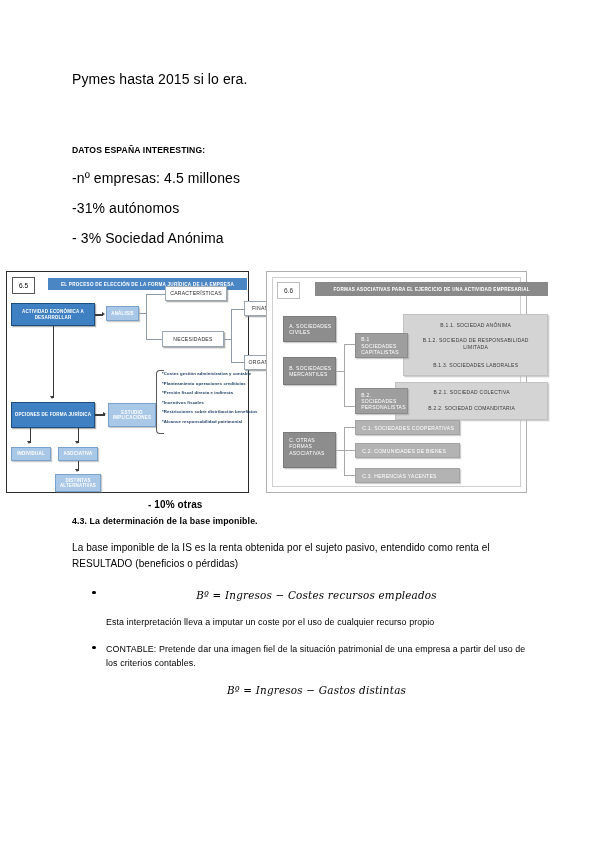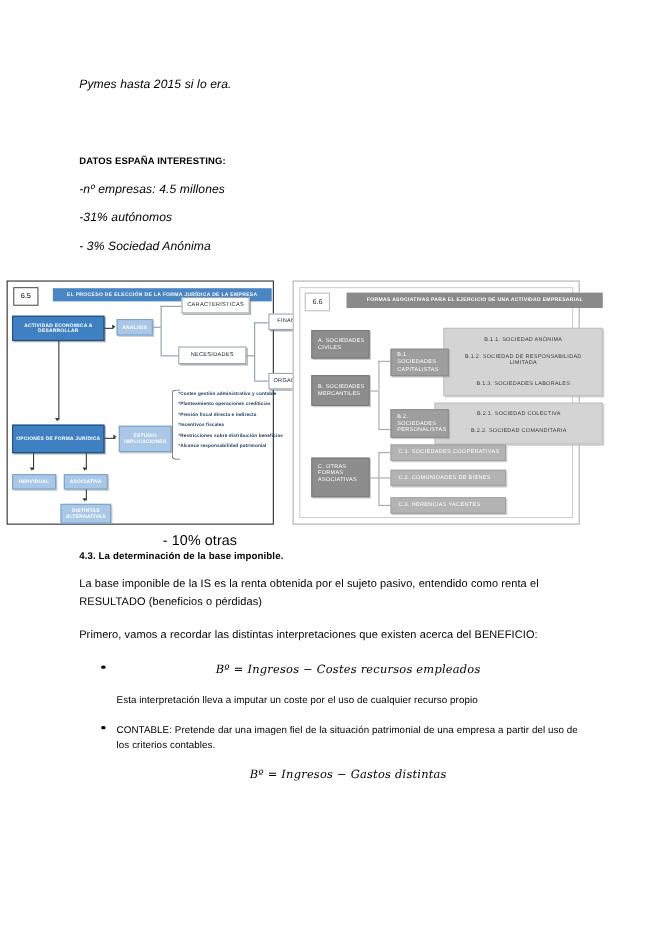--- a/index.html
+++ b/index.html
@@ -36,11 +36,10 @@
     line-height: 1.35;
   }
   .para {
-    font-size: 11px;
+    font-size: 14px;
     margin: 0 0 13px 0;
     line-height: 1.35;
     letter-spacing: 0.1px;
-    font-style: italic;
   }
   .para.tight { margin-bottom: 11px; }
   .spacer-lg { height: 43px; }

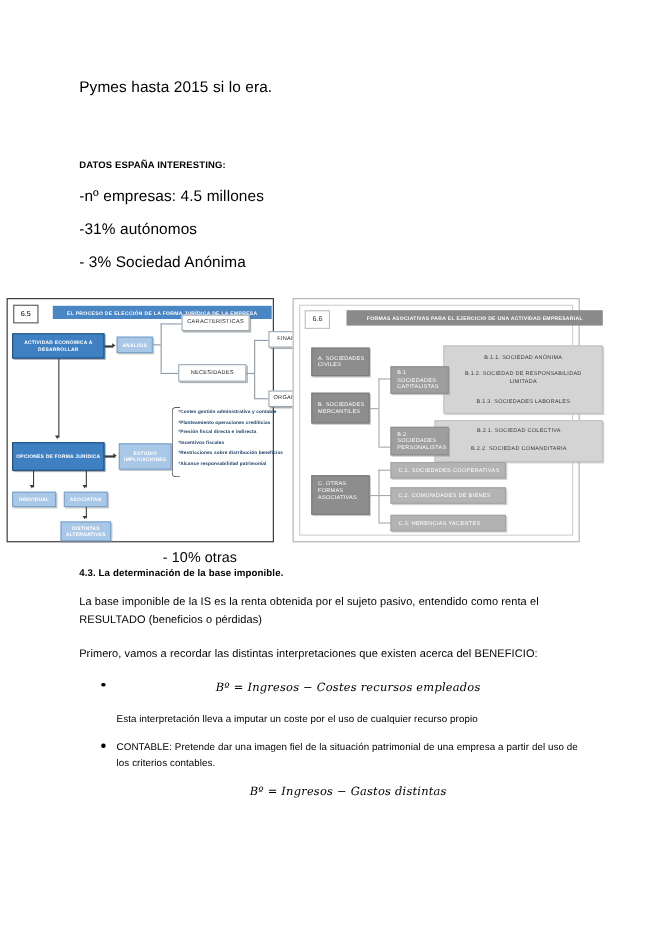--- a/index.html
+++ b/index.html
@@ -305,8 +305,8 @@
     position: absolute;
     left: 76px;
     top: 228px;
-    font-size: 13px;
-    font-weight: normal;
+    font-size: 10px;
+    font-weight: bold;
     letter-spacing: 0.1px;
   }
 </style>

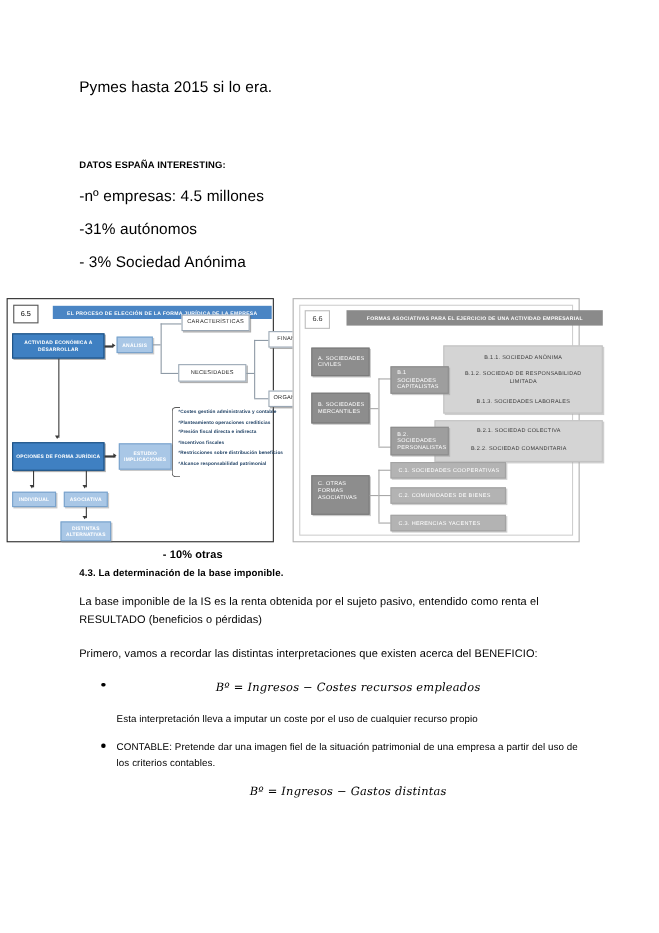--- a/index.html
+++ b/index.html
@@ -441,7 +441,6 @@
 
     <p class="sec-head">4.3. La determinación de la base imponible.</p>
     <p class="body-para">La base imponible de la IS es la renta obtenida por el sujeto pasivo, entendido como renta el RESULTADO (beneficios o pérdidas)</p>
-    <p class="body-para">Primero, vamos a recordar las distintas interpretaciones que existen acerca del BENEFICIO:</p>
 
     <ul class="bullets">
       <li>

